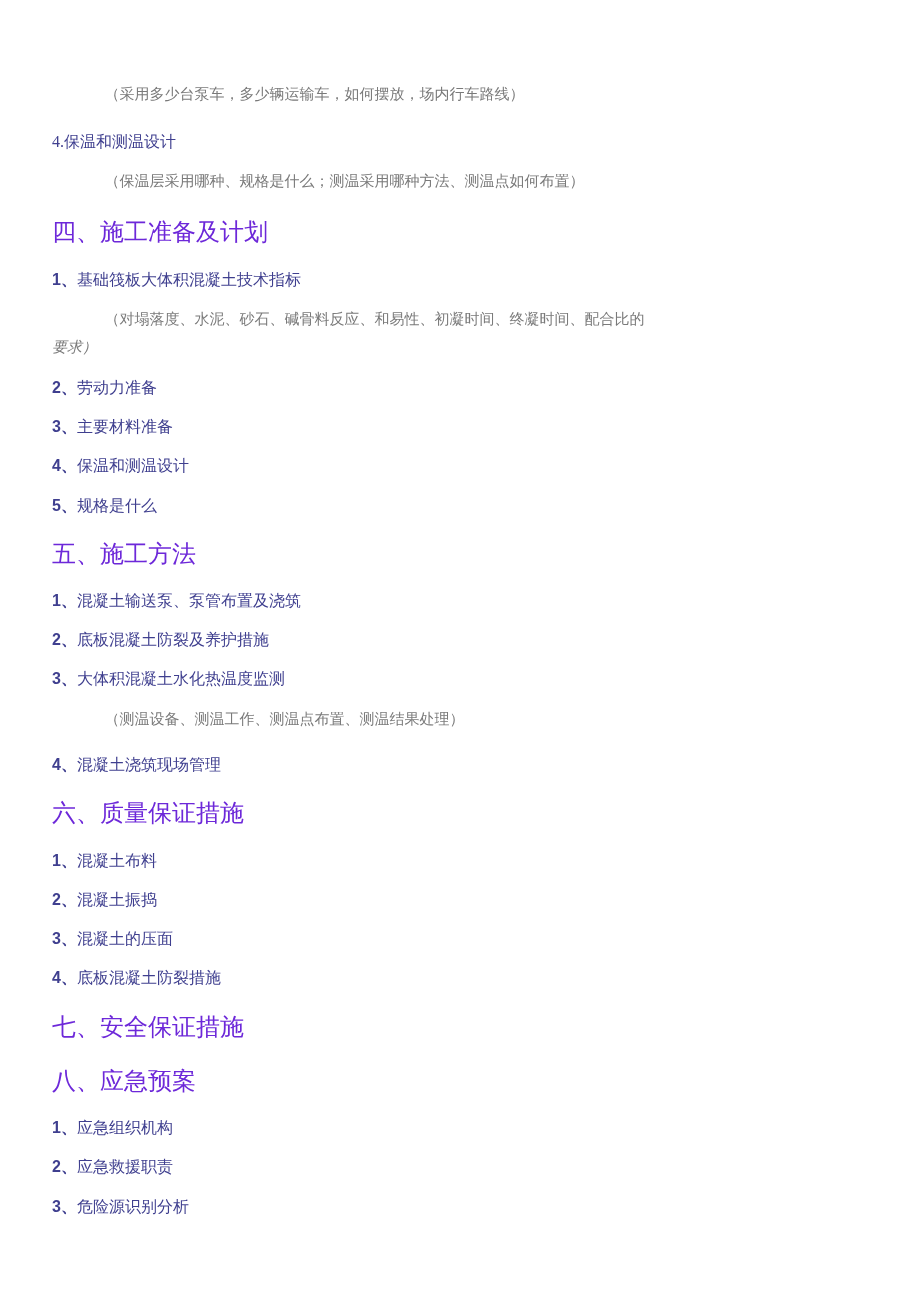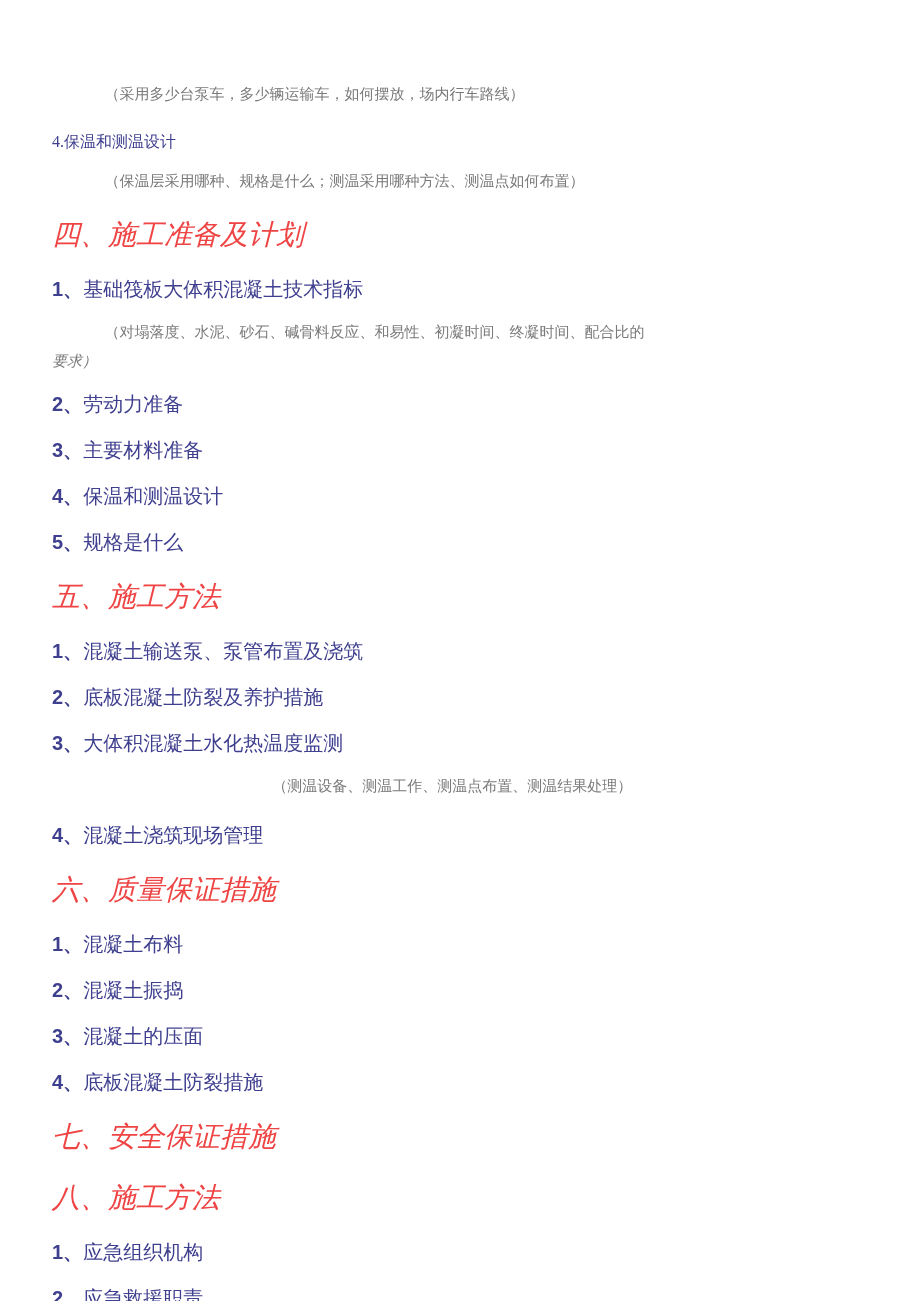--- a/index.html
+++ b/index.html
@@ -51,13 +51,12 @@
     line-height: 1.9;
   }
   .h-section {
-    color: #ef4444;
-    font-size: 28px;
+    color: #6d28d9;
+    font-size: 24px;
     font-family: "SimSun", "宋体", serif;
     margin: 16px 0 14px 0;
     line-height: 1.6;
     font-weight: normal;
-    font-style: italic;
   }
   .item {
     color: #3f3f8f;

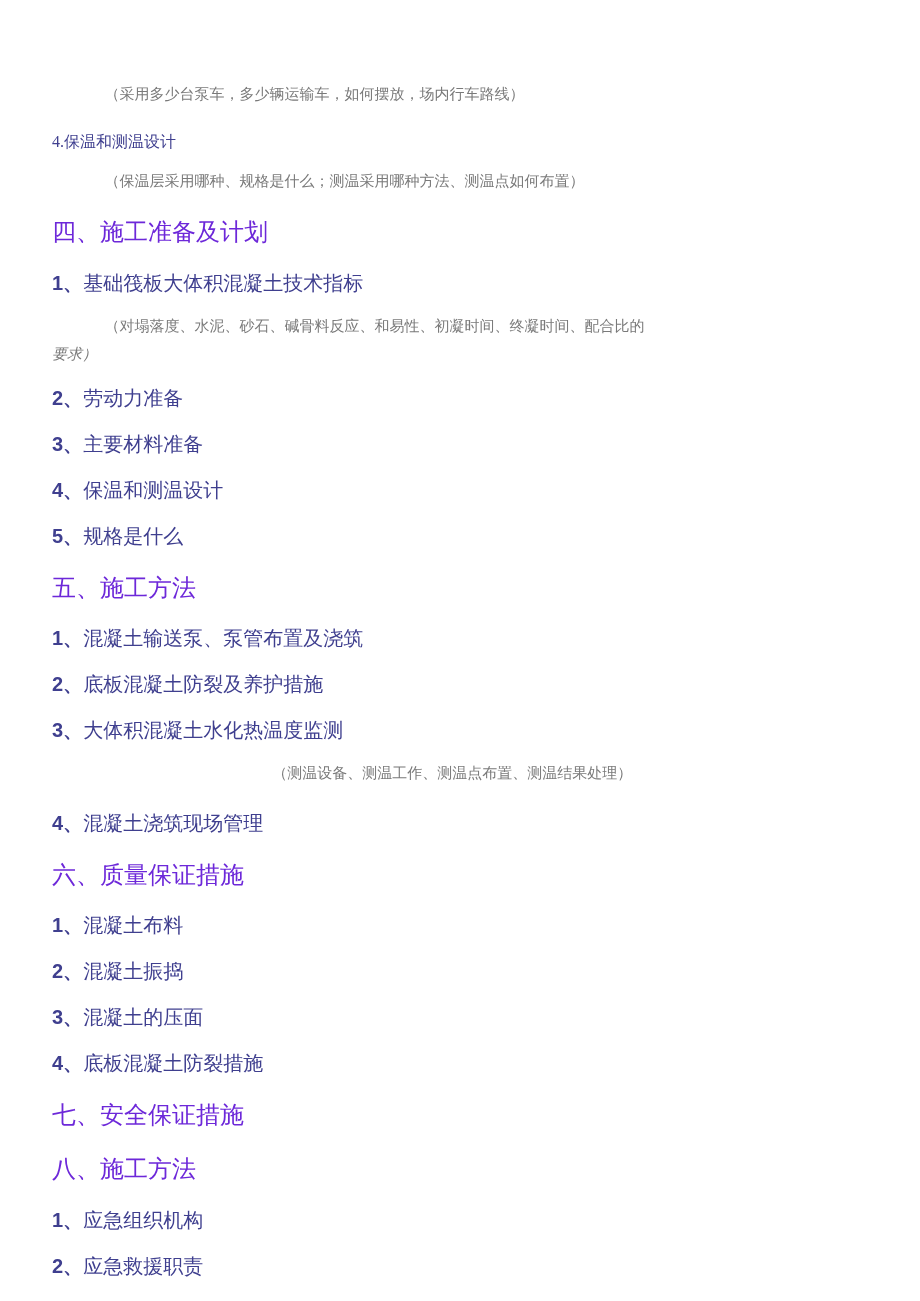--- a/index.html
+++ b/index.html
@@ -60,7 +60,7 @@
   }
   .item {
     color: #3f3f8f;
-    font-size: 20px;
+    font-size: 16px;
     font-family: "SimSun", "宋体", serif;
     margin: 0 0 12px 0;
     line-height: 1.7;

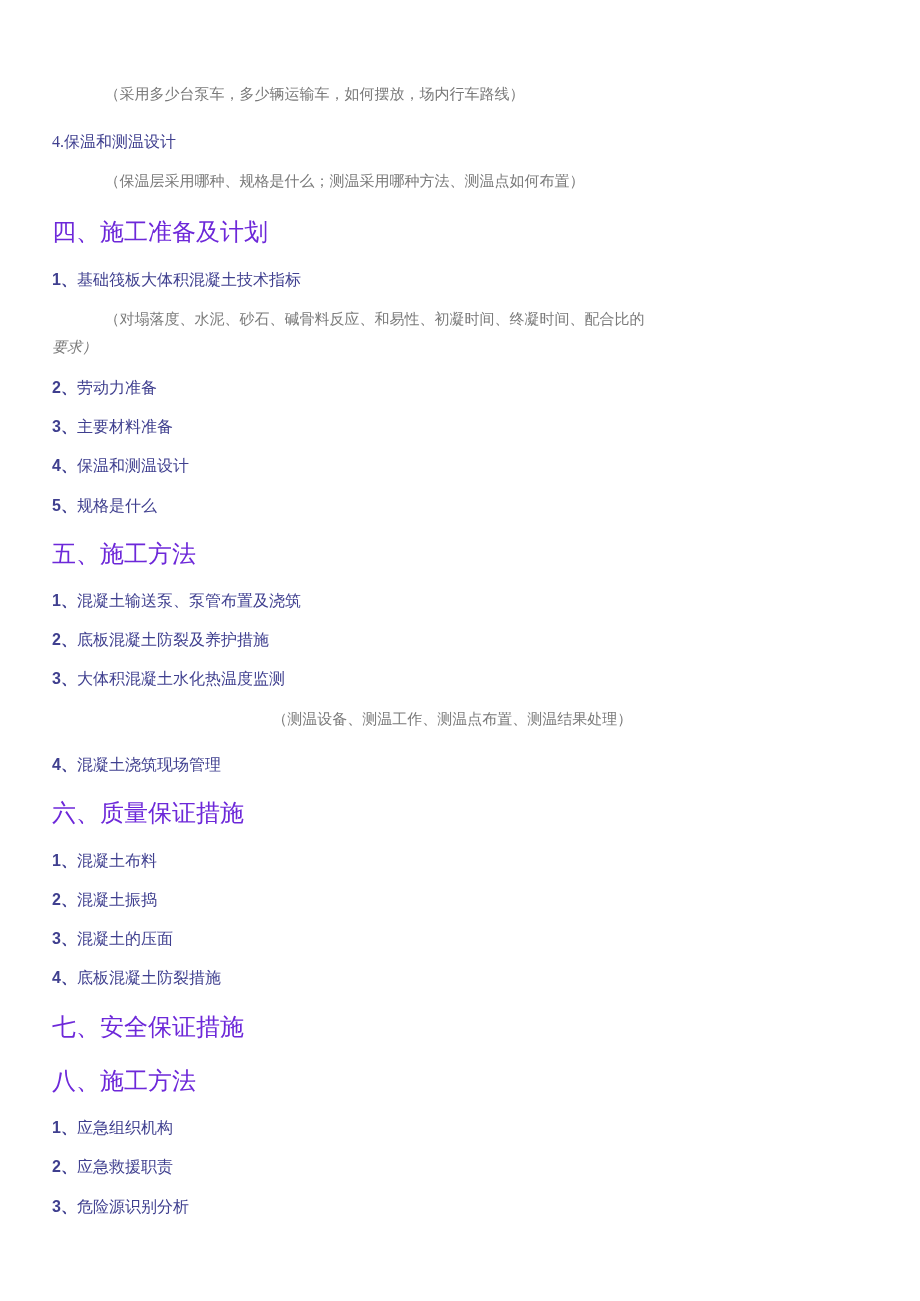--- a/index.html
+++ b/index.html
@@ -25,7 +25,6 @@
   }
   .note.indent2 {
     text-indent: 3.5em;
-    text-align: center;
   }
   .note-2l {
     color: #7a7a7a;

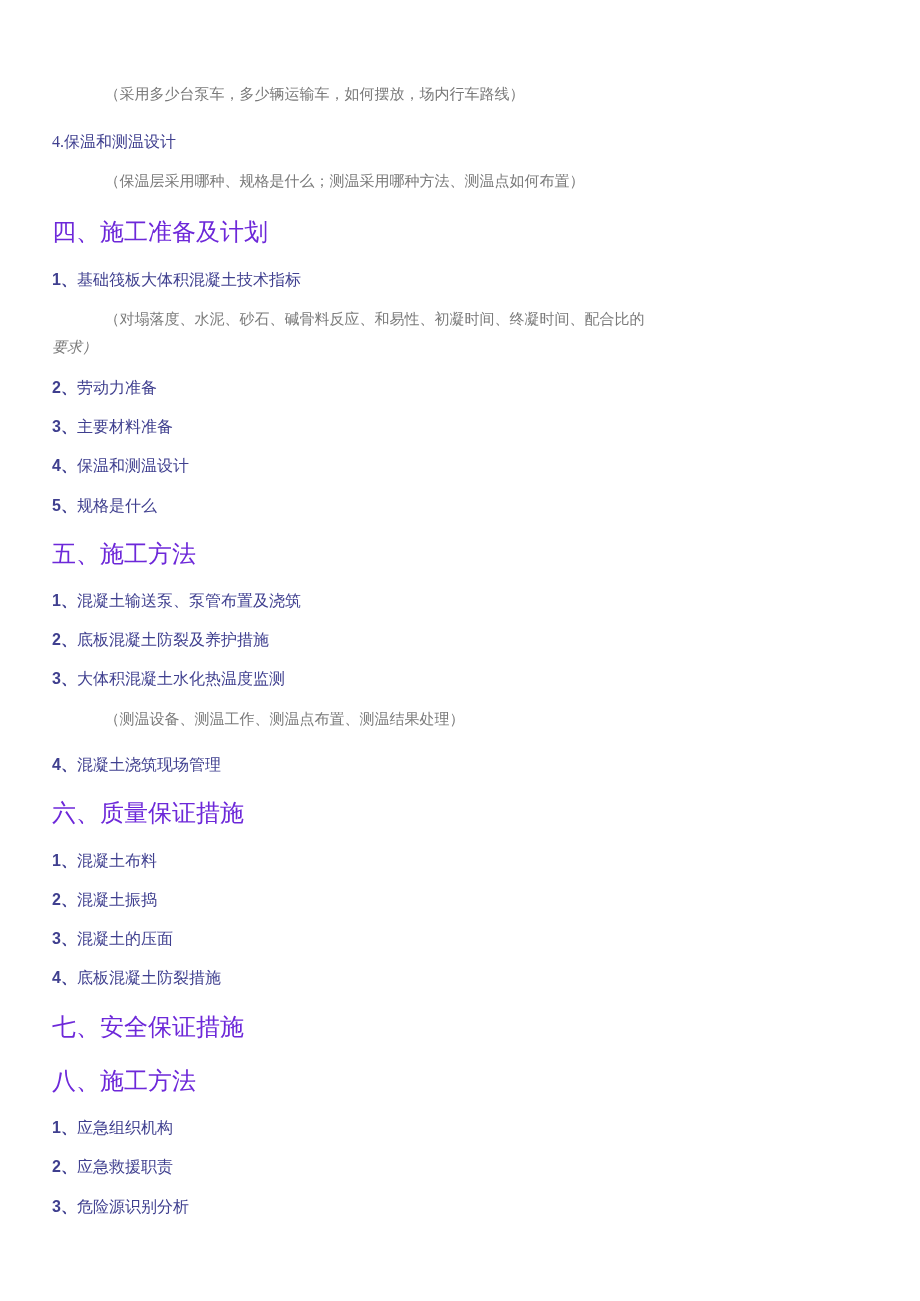--- a/index.html
+++ b/index.html
@@ -139,7 +139,7 @@
 
   <h2 class="h-section">七、安全保证措施</h2>
 
-  <h2 class="h-section">八、施工方法</h2>
+  <h2 class="h-section">八、应急预案</h2>
 
   <p class="item">
     <span class="num">1、</span><span class="txt">应急组织机构</span>

